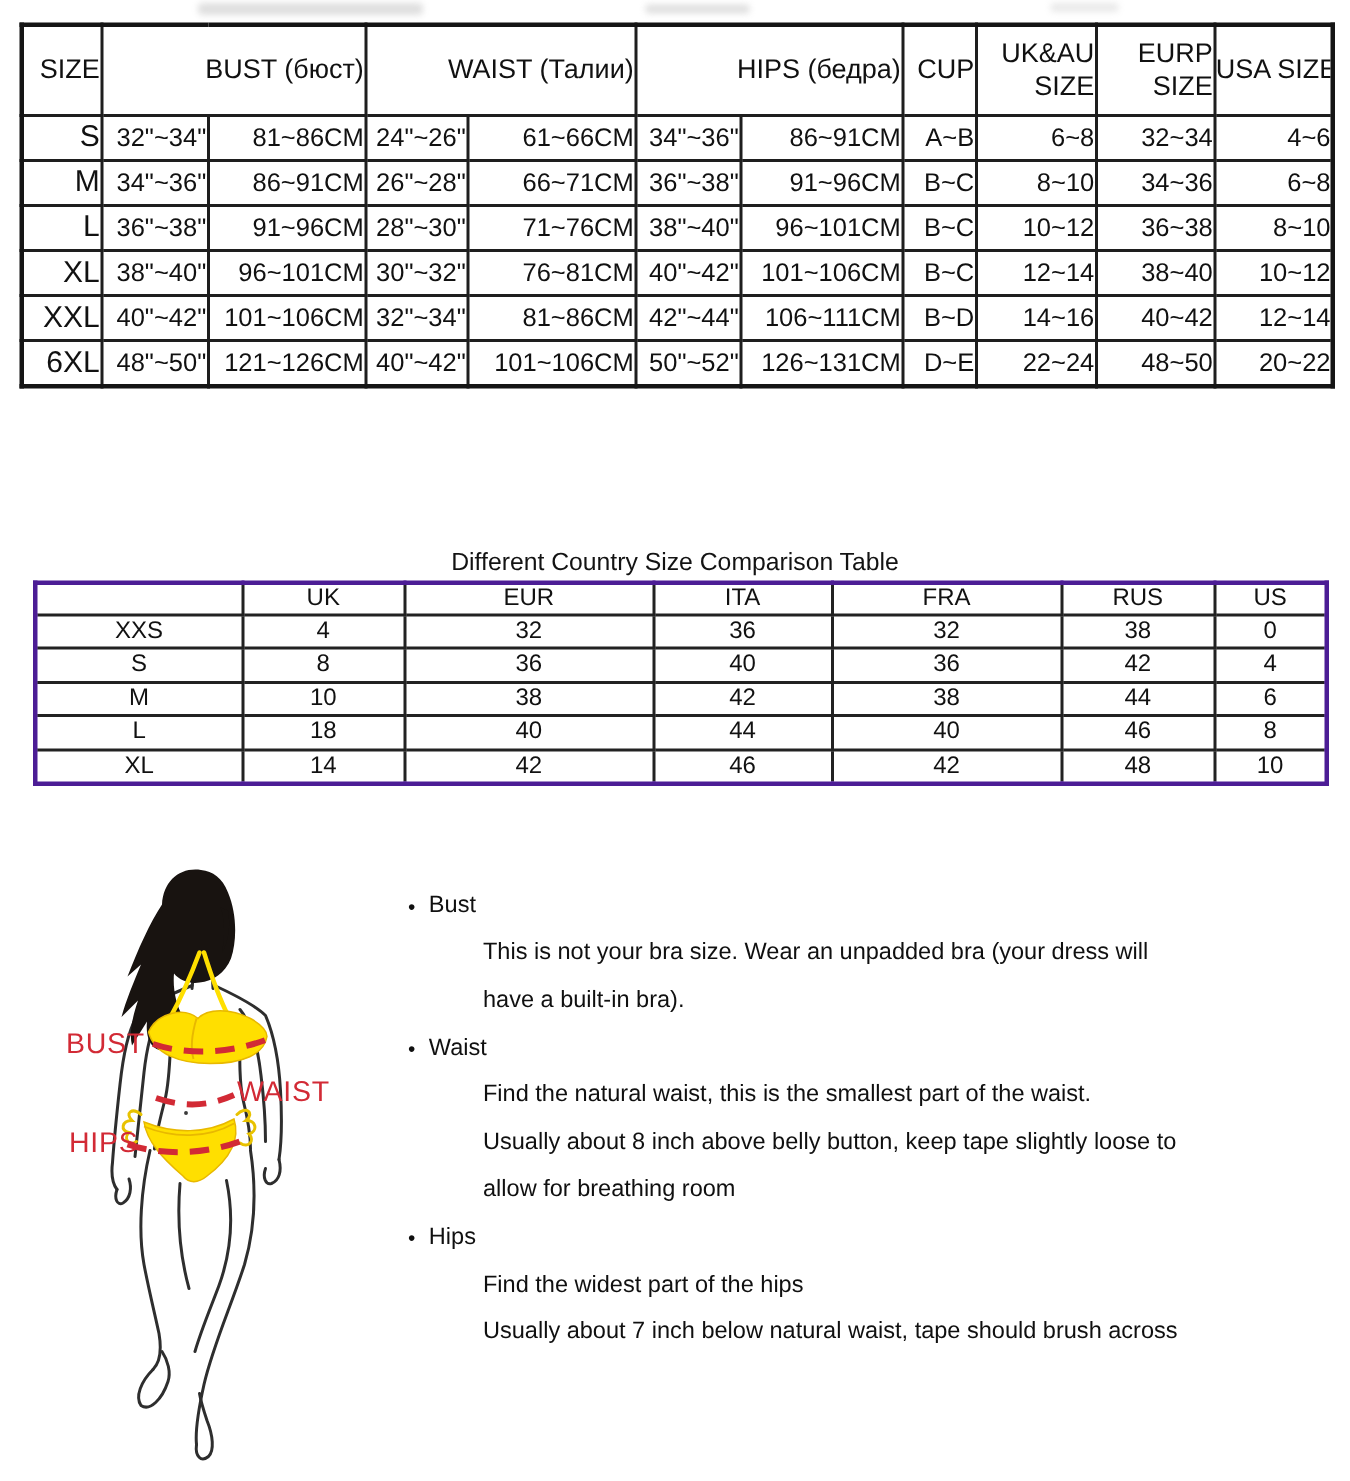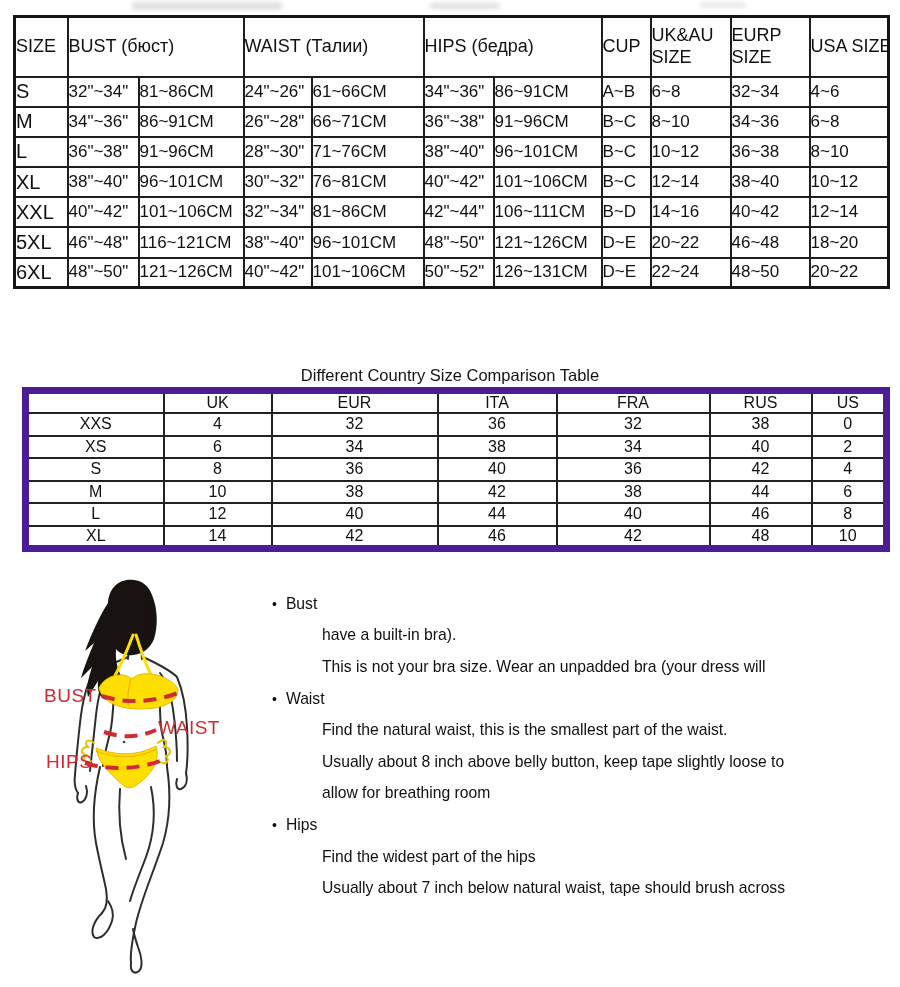--- a/index.html
+++ b/index.html
@@ -12,7 +12,7 @@
   
   .size-table {
     position:absolute; left:13px; top:15px; width:874px;
-    border-collapse:collapse; table-layout:fixed; text-align:left;
+    border-collapse:collapse; table-layout:fixed; text-align:right;
     border:3px solid #151515;
   }
   .size-table th, .size-table td {

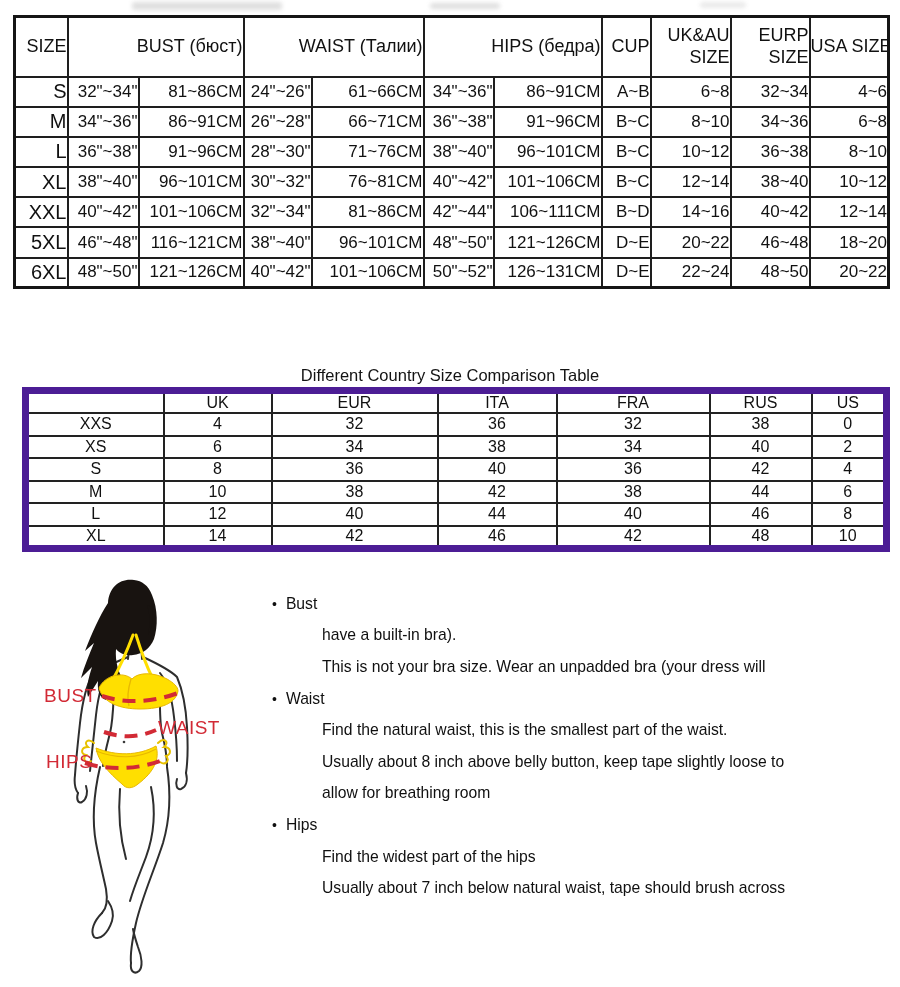--- a/index.html
+++ b/index.html
@@ -163,19 +163,6 @@
           <td>12~14</td>
         </tr>
         <tr>
-          <td>5XL</td>
-          <td>46"~48"</td>
-          <td>116~121CM</td>
-          <td>38"~40"</td>
-          <td>96~101CM</td>
-          <td>48"~50"</td>
-          <td>121~126CM</td>
-          <td>D~E</td>
-          <td>20~22</td>
-          <td>46~48</td>
-          <td>18~20</td>
-        </tr>
-        <tr>
           <td>6XL</td>
           <td>48"~50"</td>
           <td>121~126CM</td>

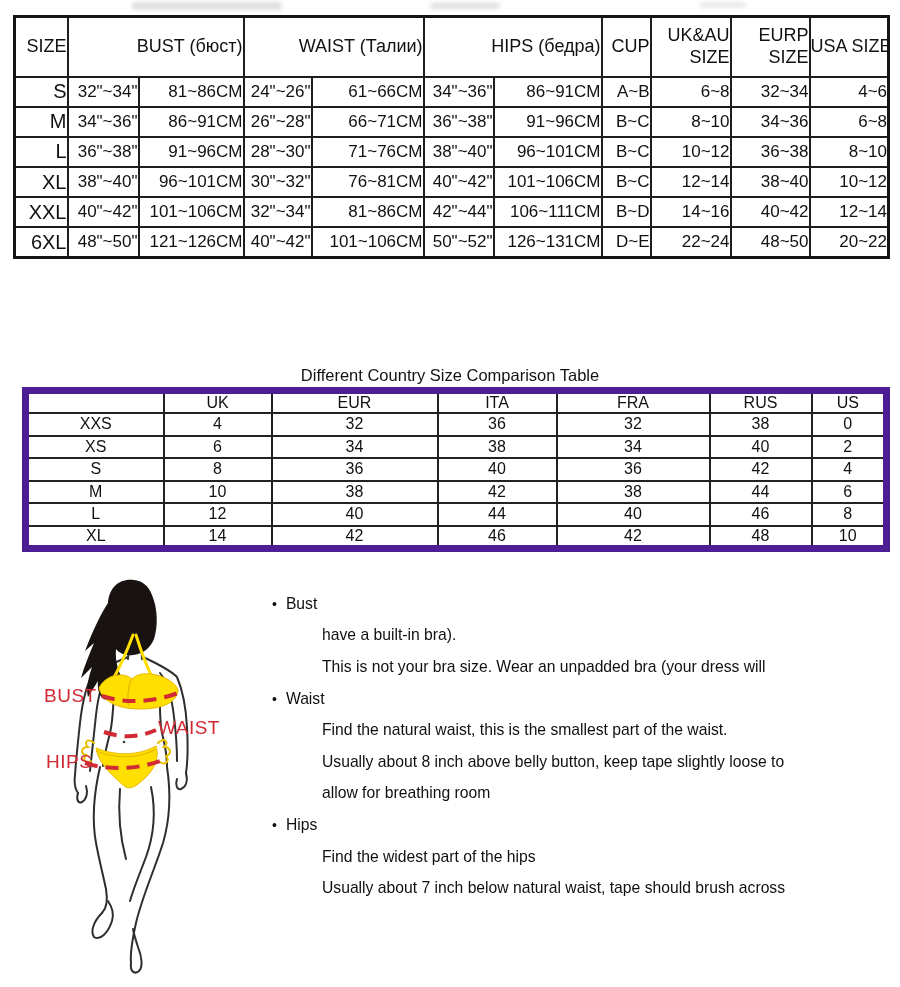--- a/index.html
+++ b/index.html
@@ -33,7 +33,7 @@
   .comp-table {
     position:absolute; left:22px; top:387px; width:861px;
     border-collapse:collapse; table-layout:fixed; text-align:center;
-    border:7px solid #4c1d95; font-size:16px;
+    border:3px solid #4c1d95; font-size:16px;
   }
   .comp-table th, .comp-table td {
     border:2px solid #222; padding:0; vertical-align:middle; white-space:nowrap;

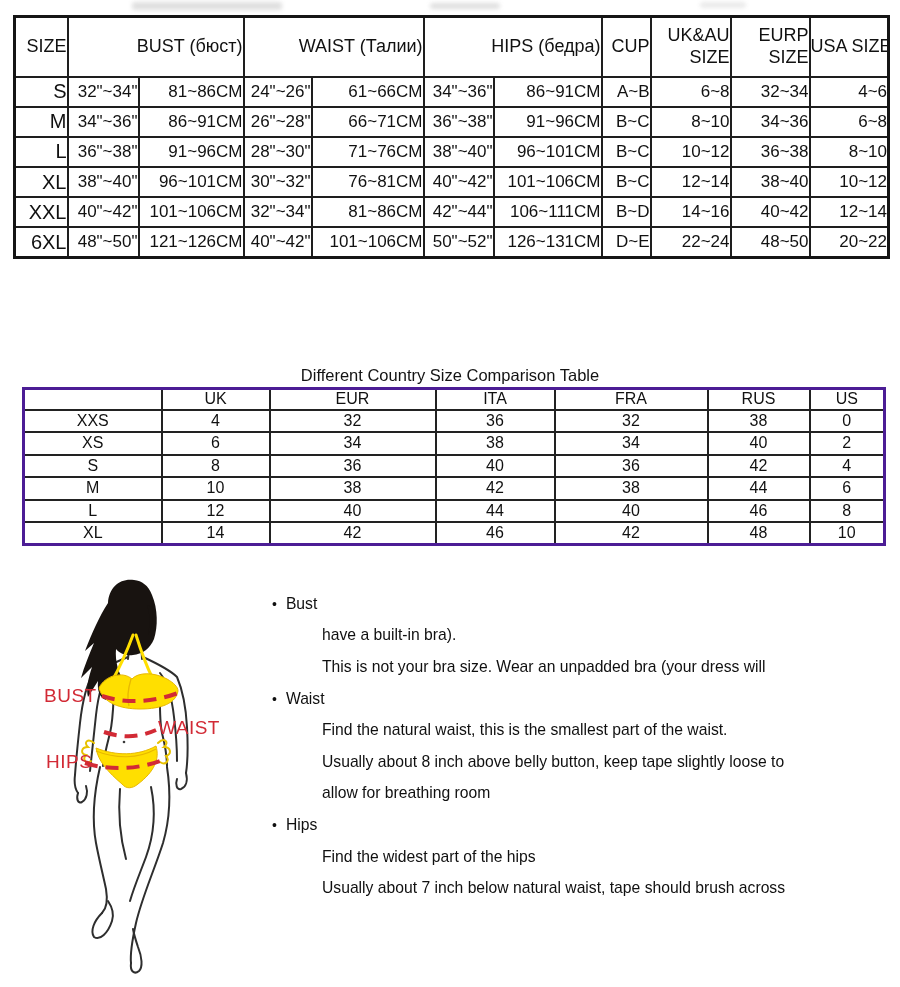--- a/index.html
+++ b/index.html
@@ -211,15 +211,6 @@
           <td>0</td>
         </tr>
         <tr>
-          <td>XS</td>
-          <td>6</td>
-          <td>34</td>
-          <td>38</td>
-          <td>34</td>
-          <td>40</td>
-          <td>2</td>
-        </tr>
-        <tr>
           <td>S</td>
           <td>8</td>
           <td>36</td>

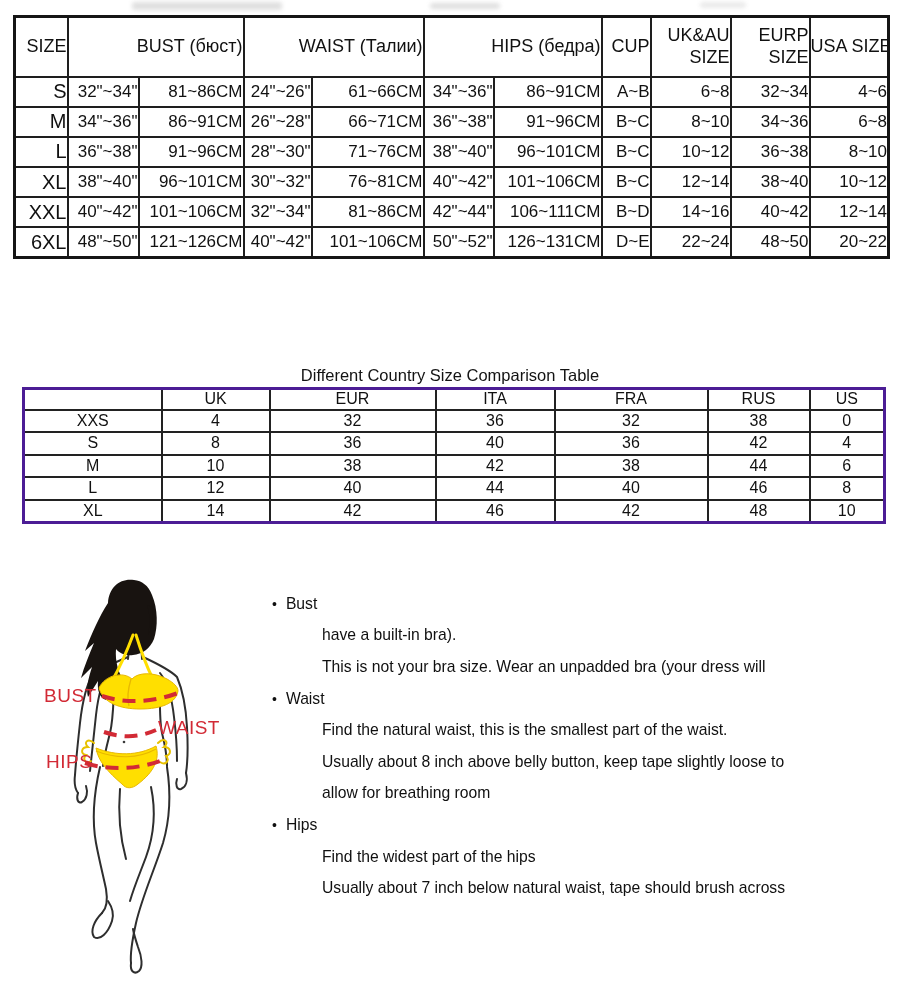--- a/index.html
+++ b/index.html
@@ -230,7 +230,7 @@
         </tr>
         <tr>
           <td>L</td>
-          <td>12</td>
+          <td>18</td>
           <td>40</td>
           <td>44</td>
           <td>40</td>

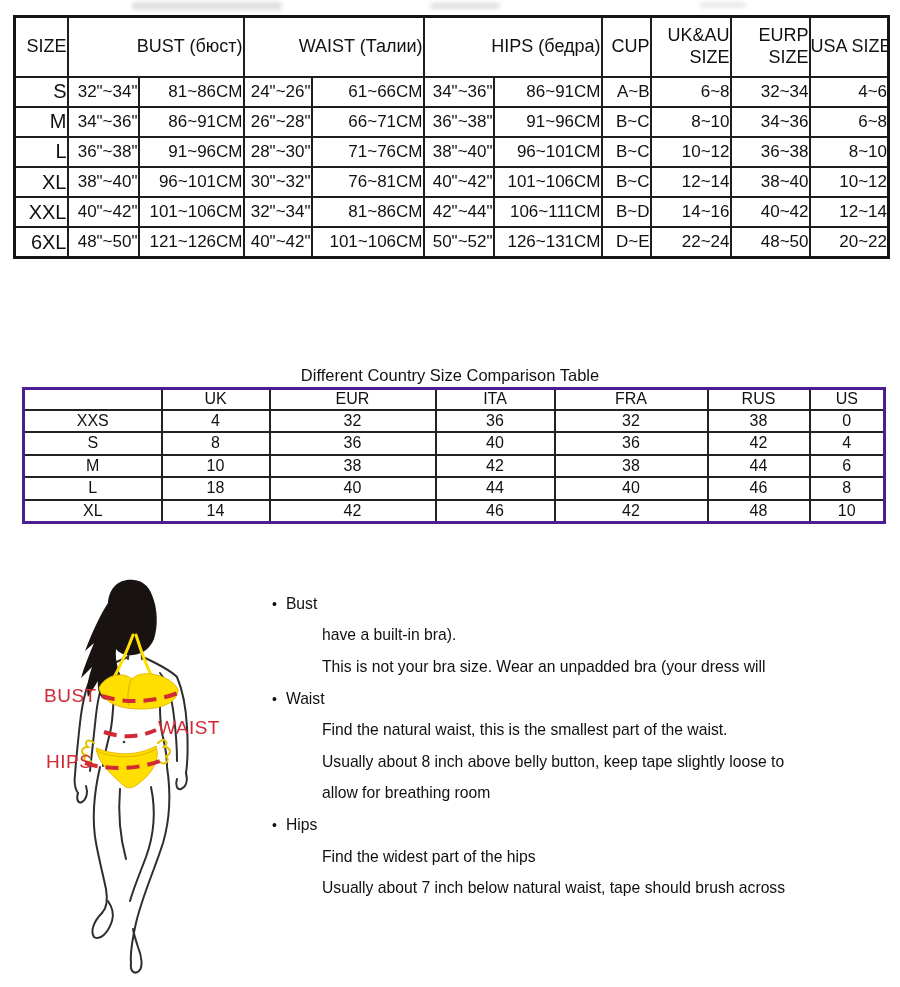--- a/index.html
+++ b/index.html
@@ -310,8 +310,8 @@
 
   <div class="guide">
     <div class="guide-line heading">Bust</div>
+    <div class="guide-line body">This is not your bra size. Wear an unpadded bra (your dress will</div>
     <div class="guide-line body">have a built-in bra).</div>
-    <div class="guide-line body">This is not your bra size. Wear an unpadded bra (your dress will</div>
     <div class="guide-line heading">Waist</div>
     <div class="guide-line body">Find the natural waist, this is the smallest part of the waist.</div>
     <div class="guide-line body">Usually about 8 inch above belly button, keep tape slightly loose to</div>

